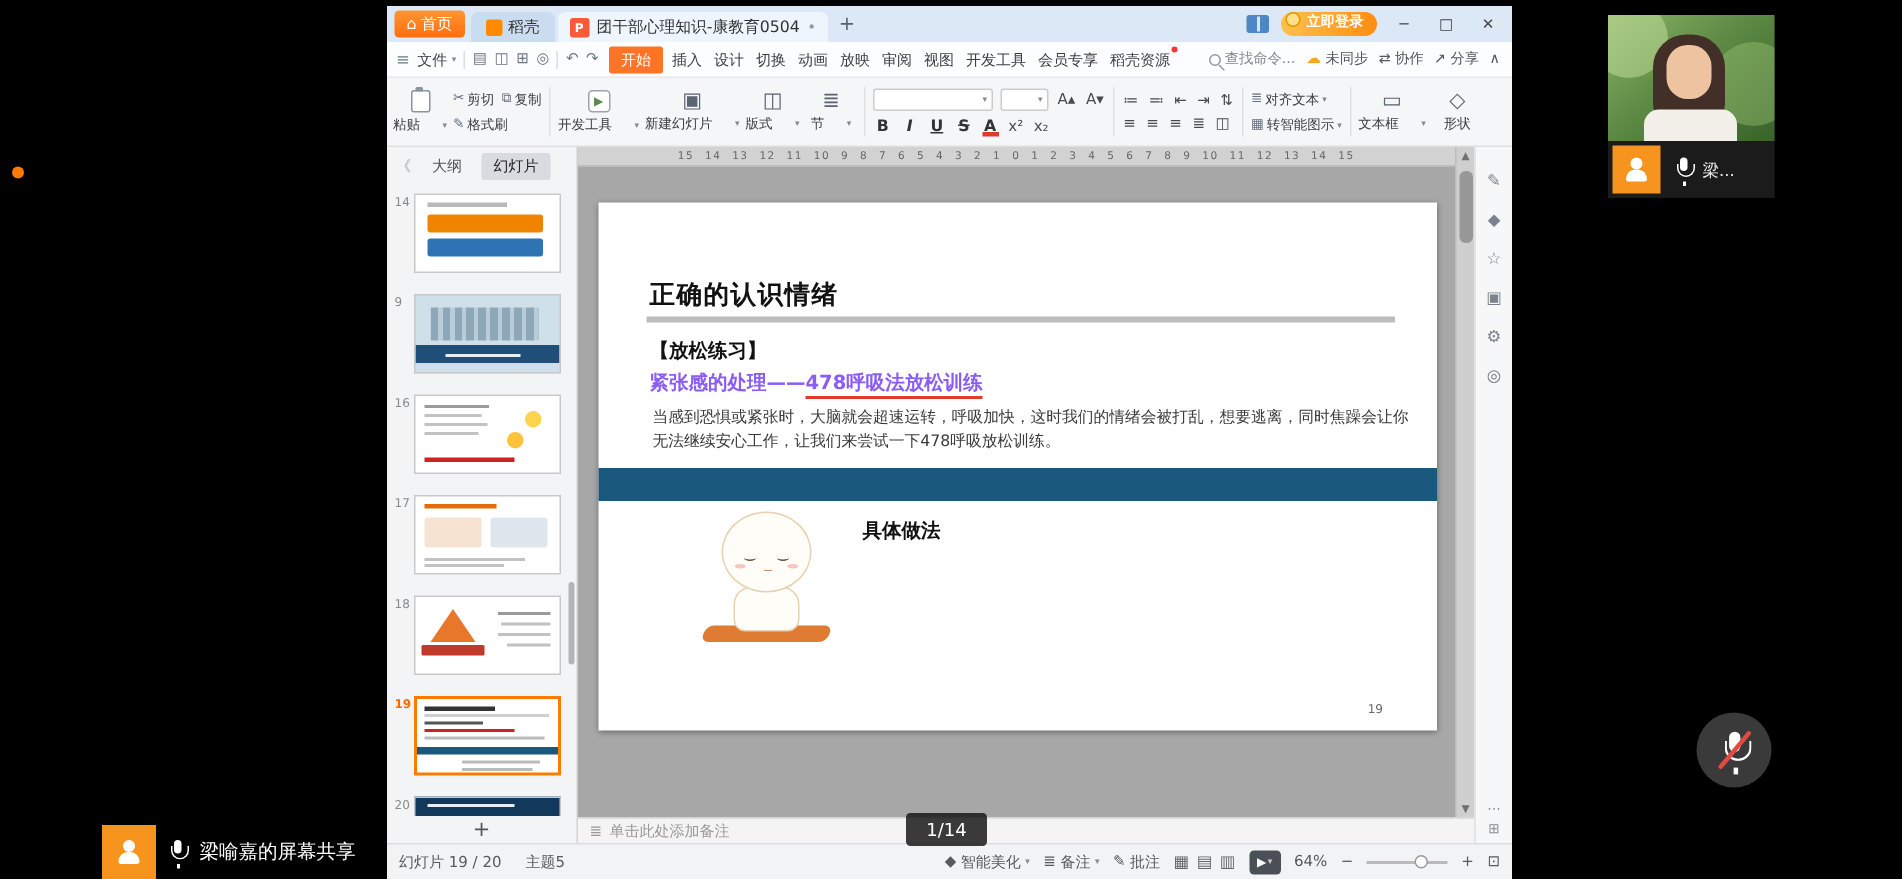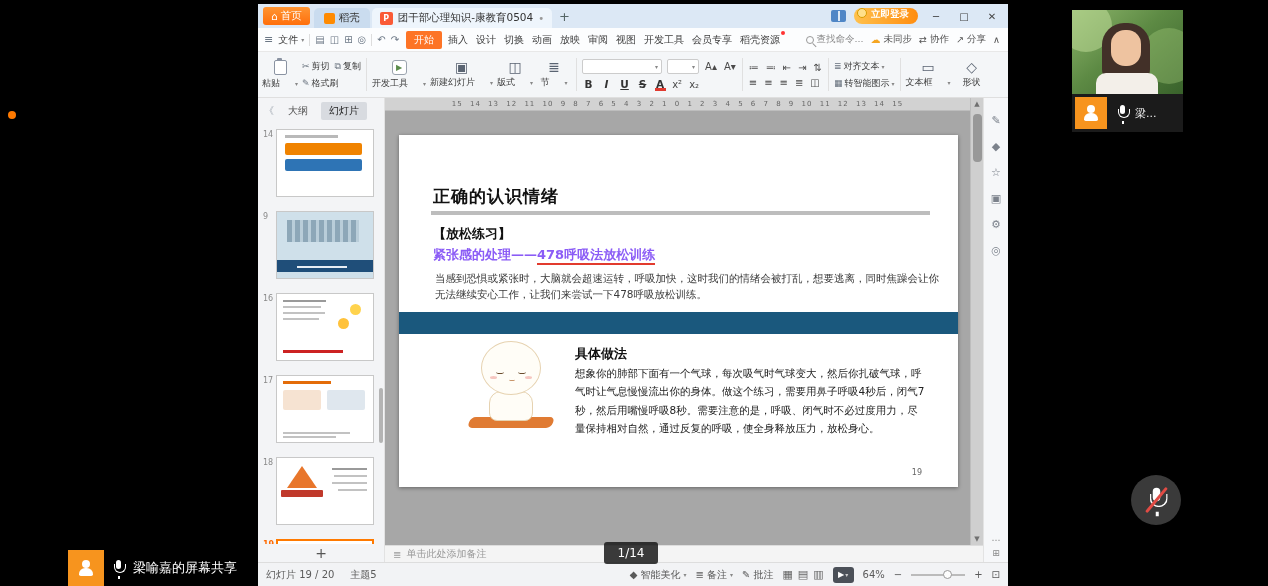--- a/index.html
+++ b/index.html
@@ -81,7 +81,7 @@
 .ptab{padding:2px 8px;border-radius:2px;}
 .ptab.active{background:#d8dbe0;color:#222;}
 .thumbs{position:absolute;top:25px;left:0;right:0;bottom:18px;overflow:hidden;padding-top:6px;}
-.thumb-item{position:relative;height:68px;margin:0 10px 14px 18px;}
+.thumb-item{position:relative;height:53px;margin:0 10px 14px 18px;}
 .thumb-num{position:absolute;left:-13px;top:1px;font-size:8px;color:#8a8a8a;}
 .thumb-box{width:100%;height:100%;background:#fff;border:1px solid #c8c8c8;position:relative;overflow:hidden;}
 .thumb-item.sel .thumb-num{color:#ff6a00;font-weight:bold;}

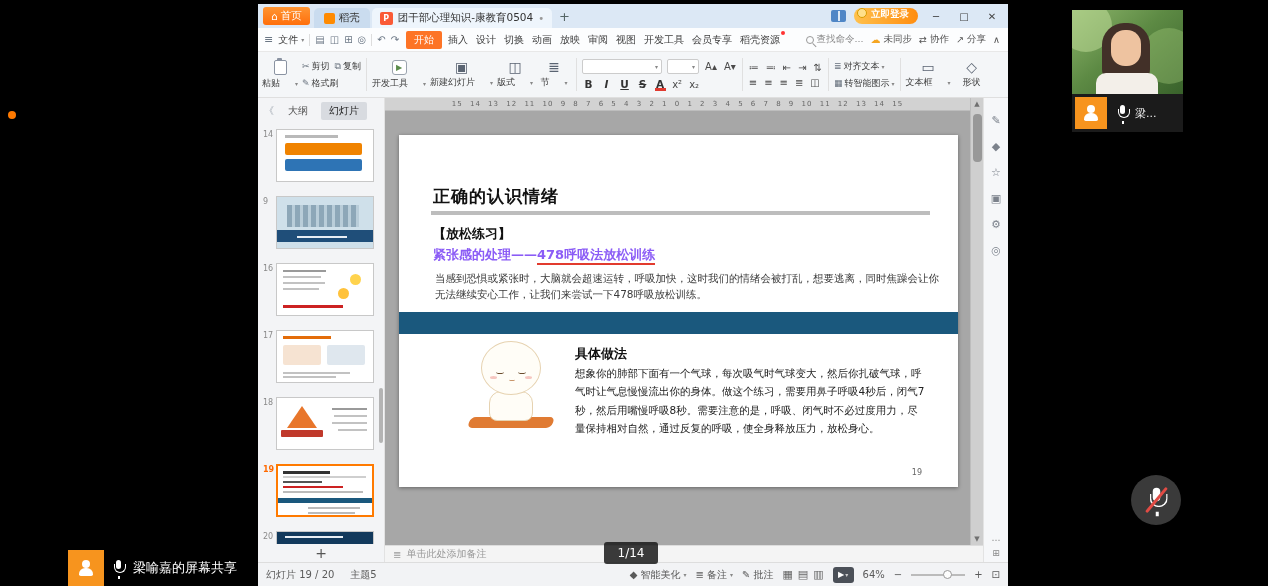--- a/index.html
+++ b/index.html
@@ -481,7 +481,6 @@
       </div>
 
       <div class="s-mtitle">具体做法</div>
-      <div class="s-mtext">想象你的肺部下面有一个气球，每次吸气时气球变大，然后你扎破气球，呼气时让气息慢慢流出你的身体。做这个练习，需要用鼻子呼吸4秒后，闭气7秒，然后用嘴慢呼吸8秒。需要注意的是，呼吸、闭气时不必过度用力，尽量保持相对自然，通过反复的呼吸，使全身释放压力，放松身心。</div>
       <div class="s-pagenum">19</div>
     </div>
 

